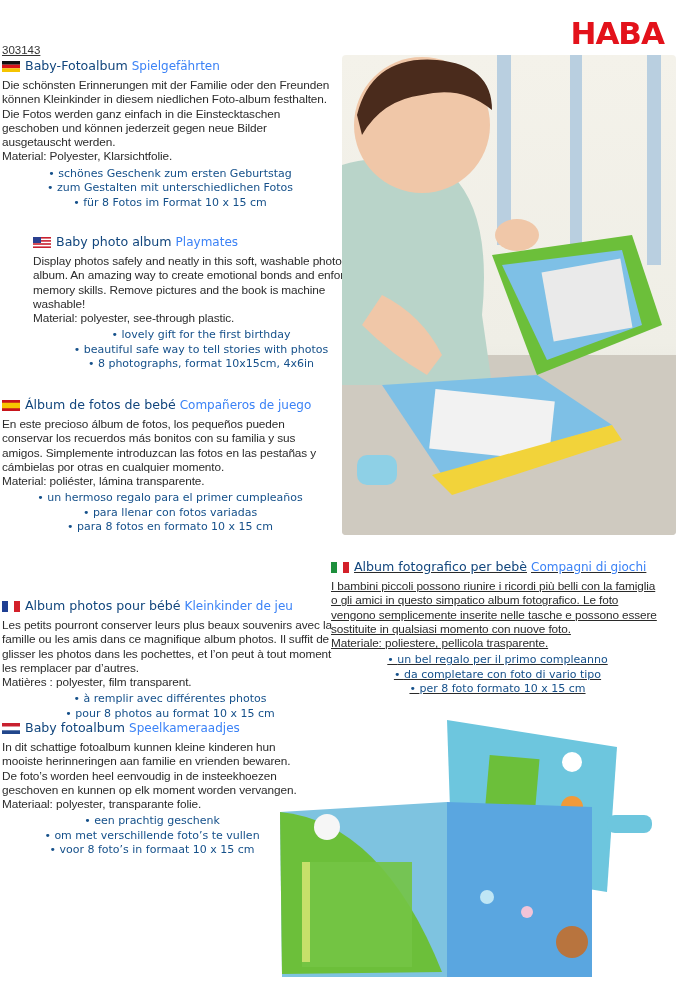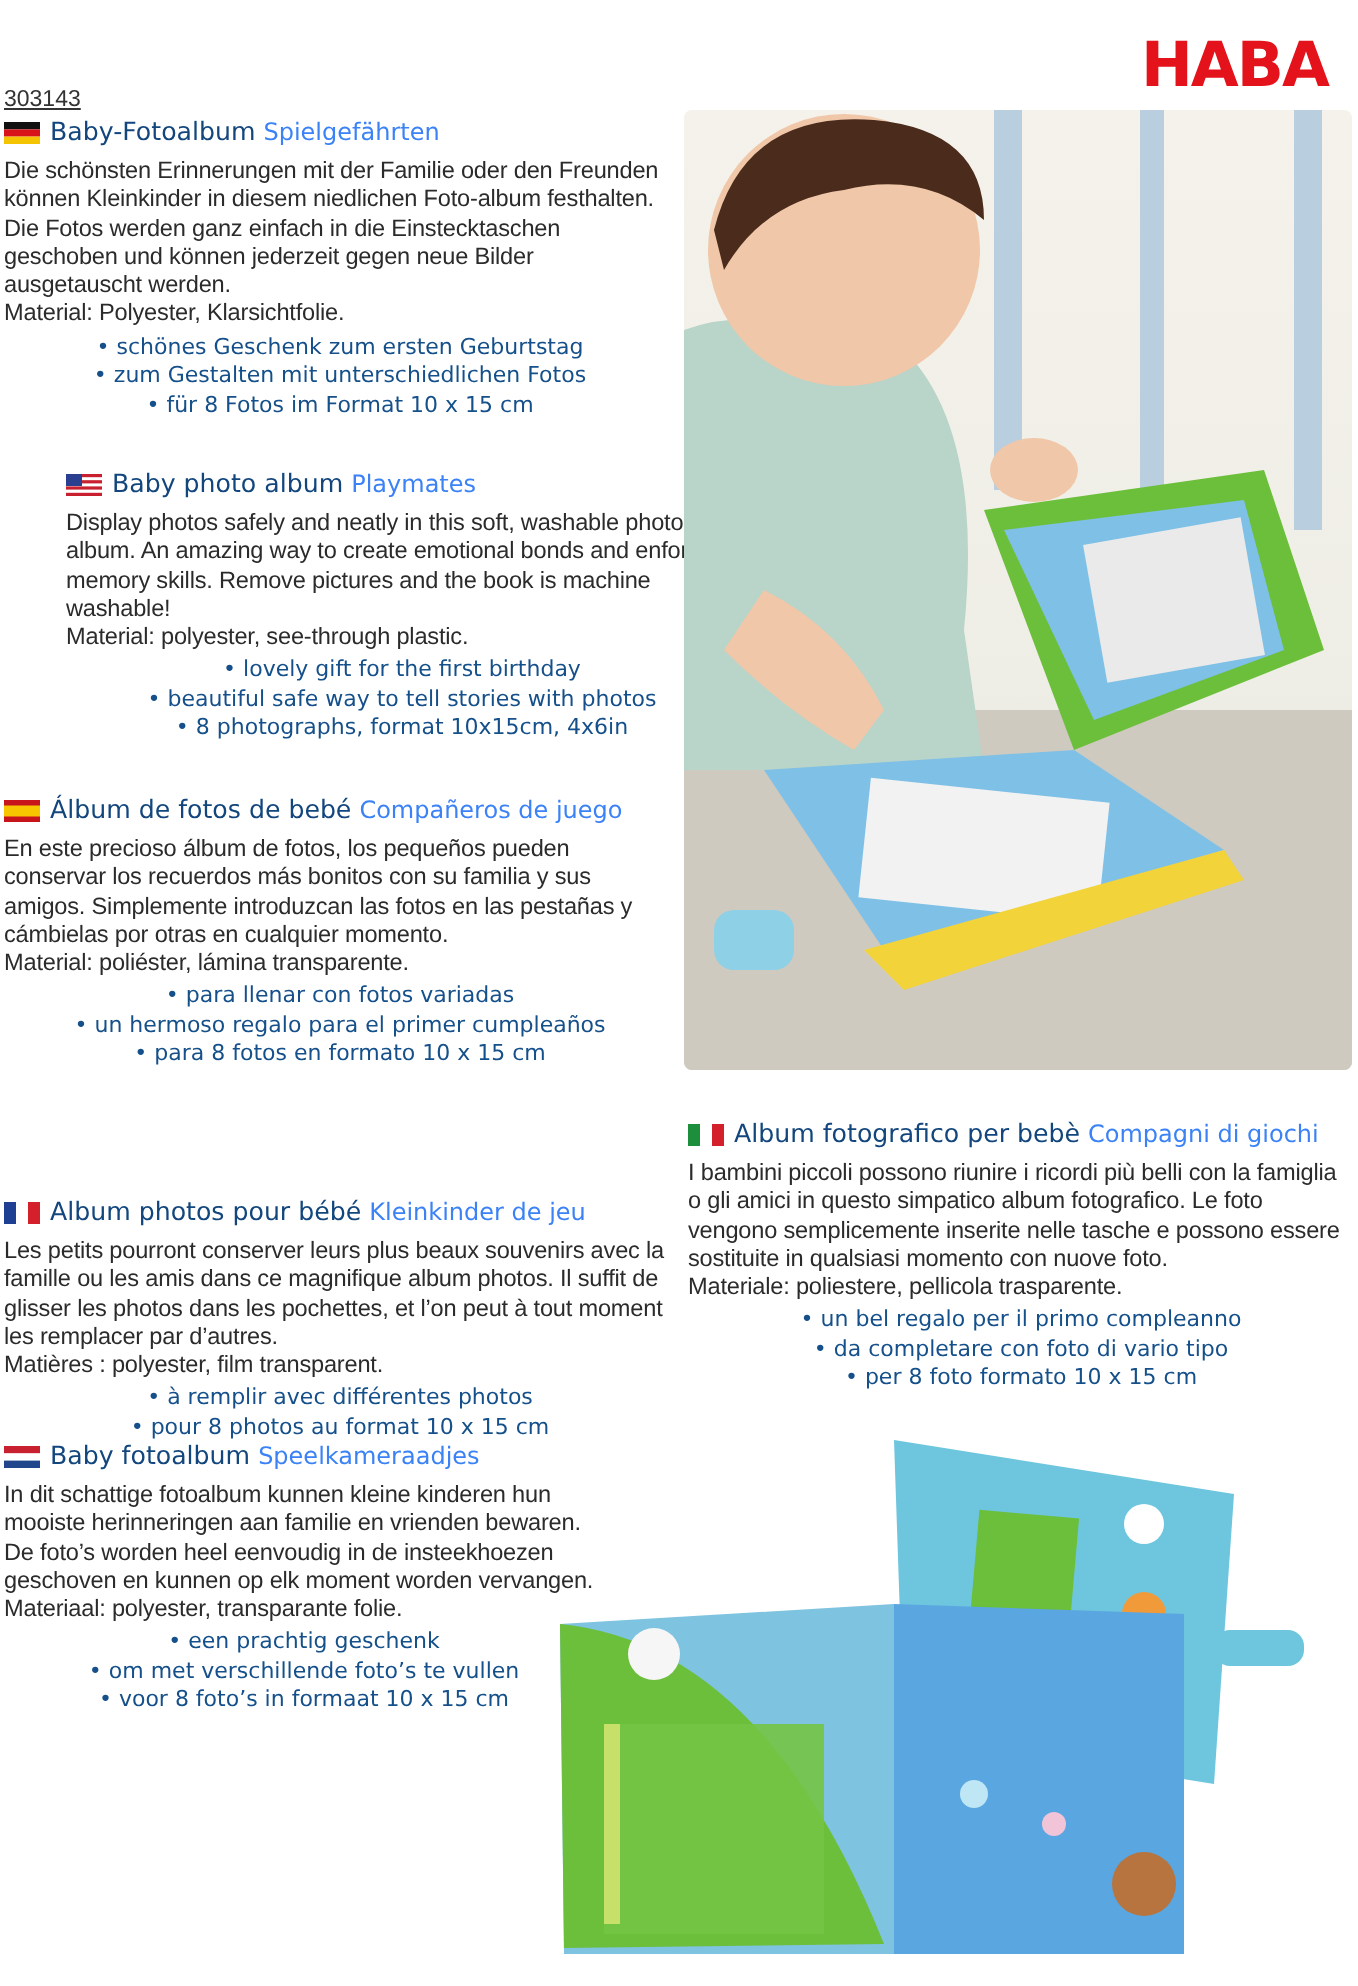--- a/index.html
+++ b/index.html
@@ -81,8 +81,8 @@
   </div>
   <div class="p"><span>En este precioso álbum de fotos, los pequeños pueden conservar los recuerdos más bonitos con su familia y sus amigos. Simplemente introduzcan las fotos en las pestañas y cámbielas por otras en cualquier momento.</span><br><span>Material: poliéster, lámina transparente.</span></div>
   <ul class="b">
+    <li>un hermoso regalo para el primer cumpleaños</li>
     <li>para llenar con fotos variadas</li>
-    <li>un hermoso regalo para el primer cumpleaños</li>
     <li>para 8 fotos en formato 10 x 15 cm</li>
   </ul>
 </div>

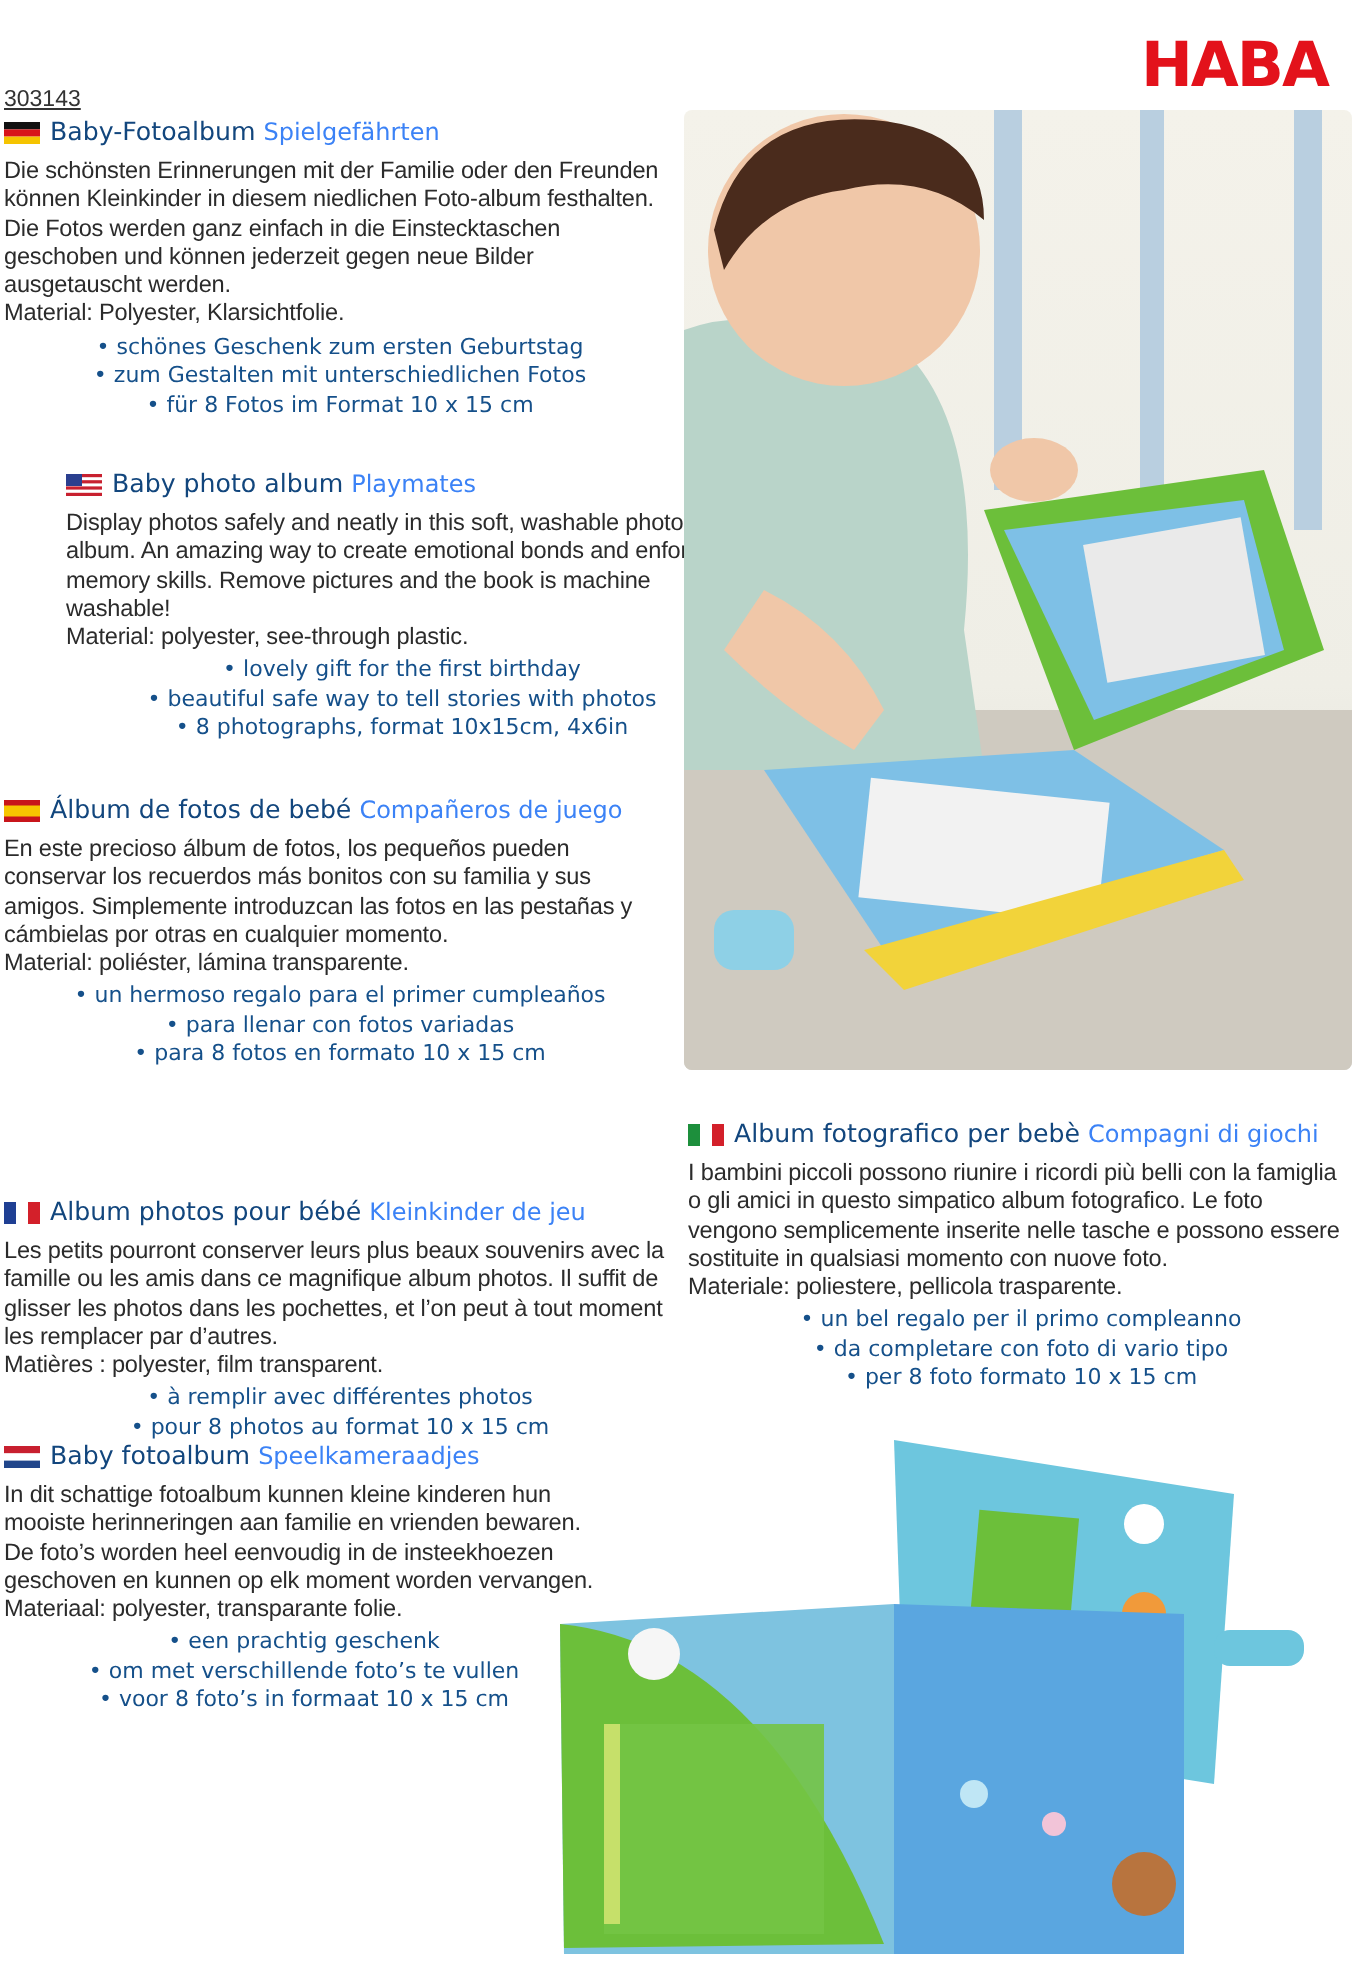--- a/index.html
+++ b/index.html
@@ -104,7 +104,7 @@
   </ul>
 </div>
 
-<div class="section" style="left:344px;top:559px;width:333px;">
+<div class="section" style="left:331px;top:559px;width:333px;text-decoration:underline;">
   <div class="h">
     <svg class="flag" viewBox="0 0 18 11">
         <rect width="6" height="11" fill="#1d8f3c"></rect>

